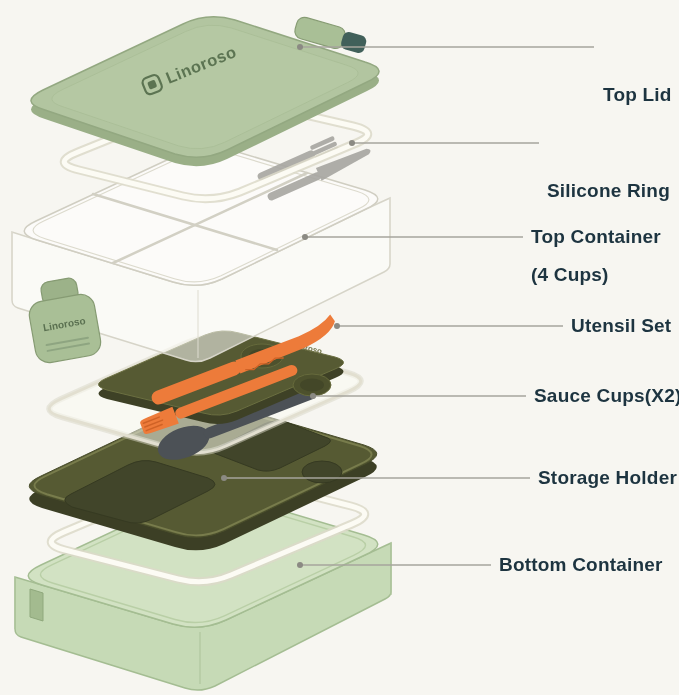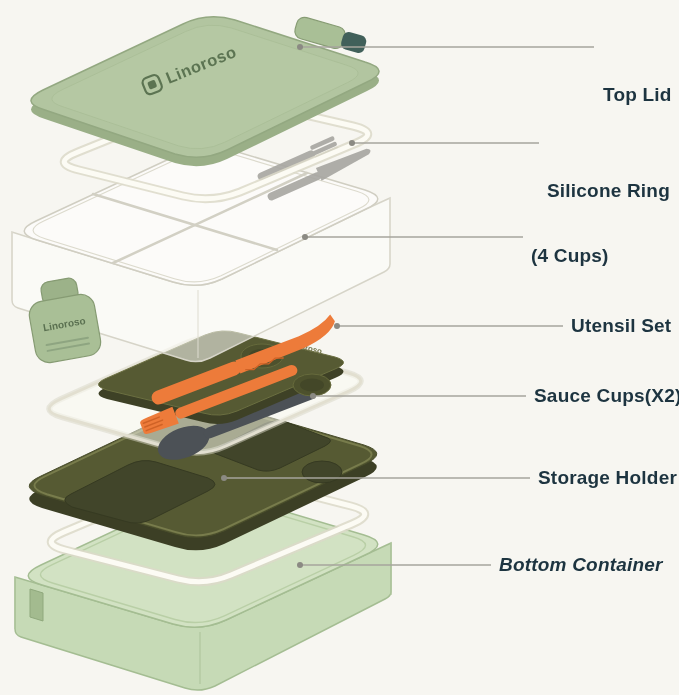--- a/index.html
+++ b/index.html
@@ -205,6 +205,7 @@
     <div class="title">Silicone Ring</div>
   </div>
   <div class="label lbl-2">
+    <div class="title">Top Container</div>
     <div class="sub">(4 Cups)</div>
   </div>
   <div class="label lbl-3">

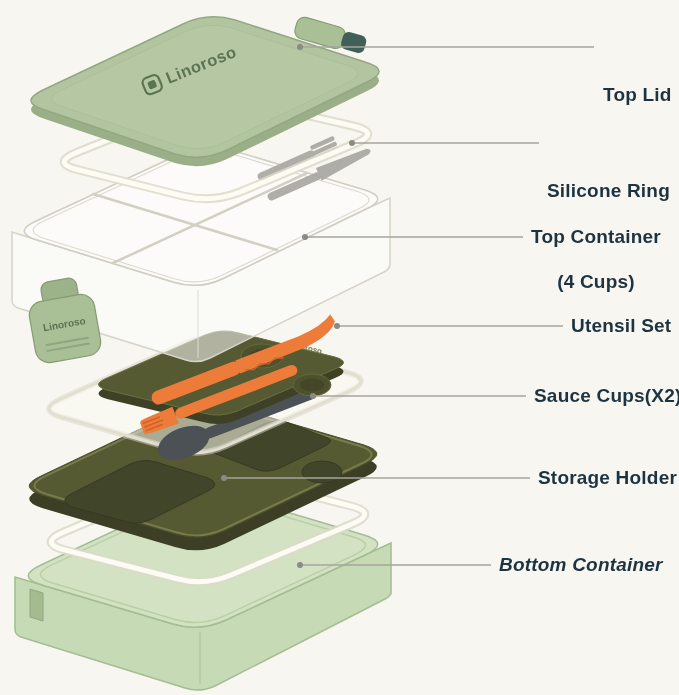--- a/index.html
+++ b/index.html
@@ -30,7 +30,7 @@
     color:var(--label-text);letter-spacing:.2px;white-space:nowrap;
   }
   .label .title{white-space:nowrap;}
-  .label .sub{text-align:center;margin-top:19px;}
+  .label .sub{margin-top:12px;}
   .lbl-0{left:603px;top:34px;margin-top:48px;}
   .lbl-1{left:547px;top:130px;margin-top:48px;}
   .lbl-2{left:531px;top:224px;}

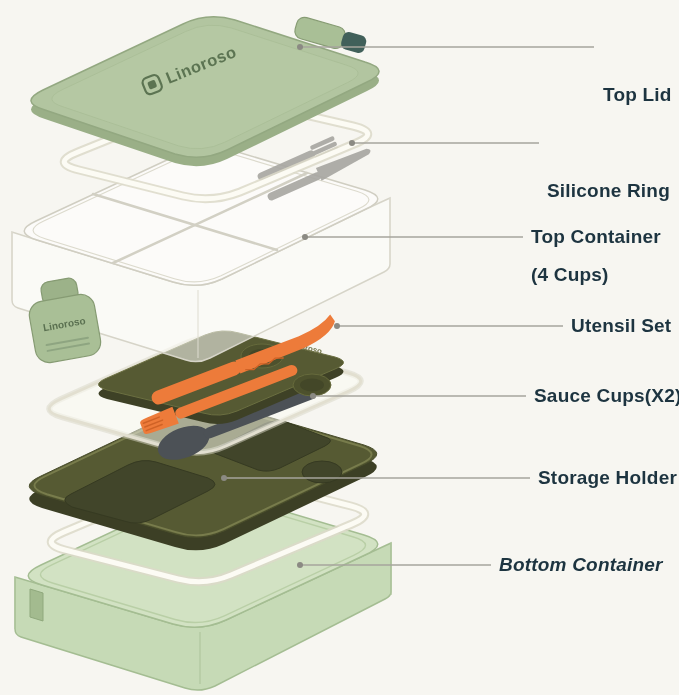--- a/index.html
+++ b/index.html
@@ -37,7 +37,7 @@
   .lbl-3{left:571px;top:313px;}
   .lbl-4{left:534px;top:383px;}
   .lbl-5{left:538px;top:465px;}
-  .lbl-6{left:499px;top:552px;font-style:italic;}
+  .lbl-6{left:499px;top:552px;}
 </style>
 </head>
 <body>

